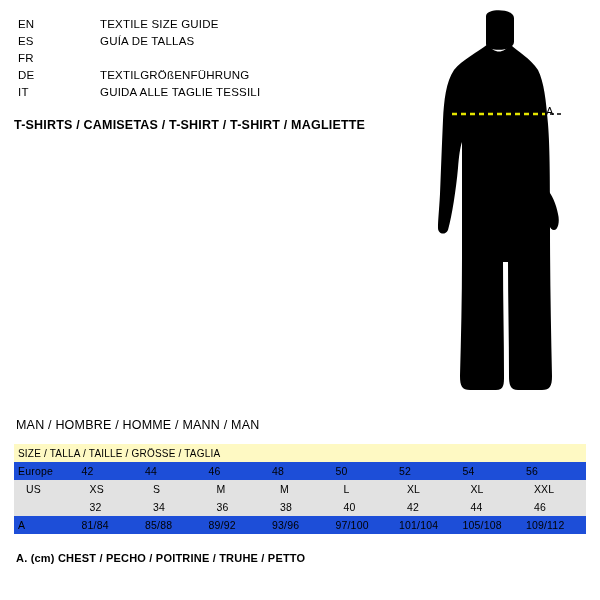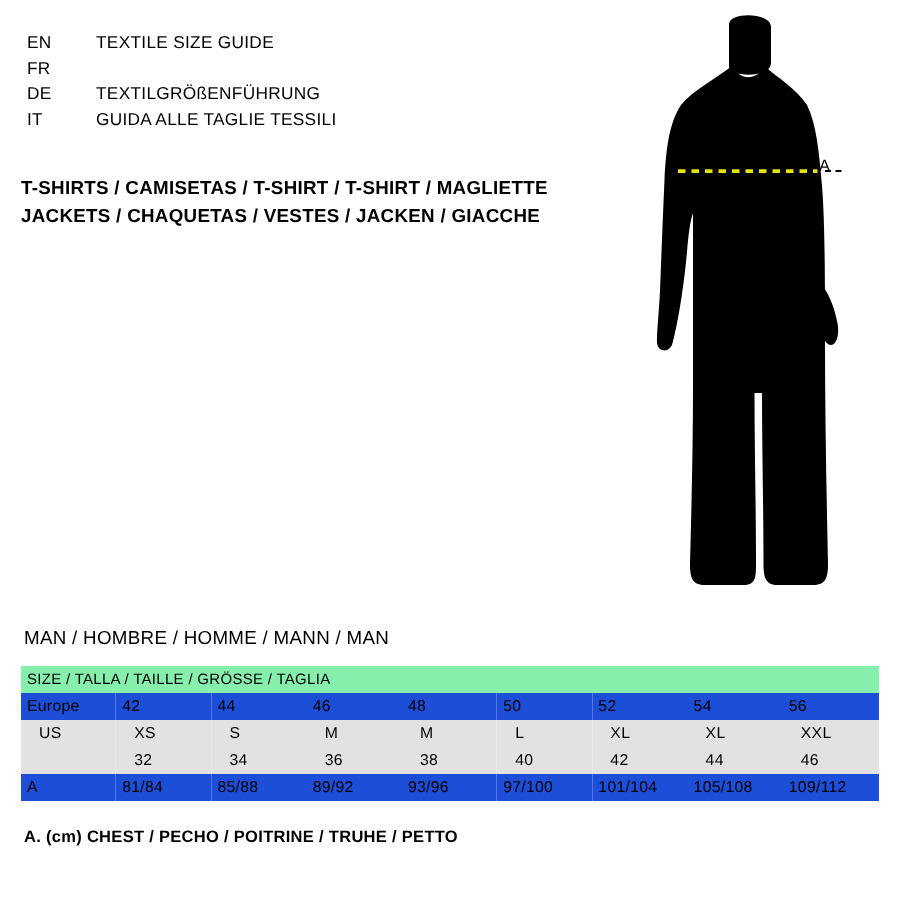--- a/index.html
+++ b/index.html
@@ -30,10 +30,11 @@
   }
   .lang-row {
     display: flex;
-    align-items: flex-end;
+    align-items: flex-start;
     height: 17px;
     font-size: 11.5px;
     letter-spacing: .2px;
+    gap: 36px;
   }
   .lang-code {
     width: 46px;

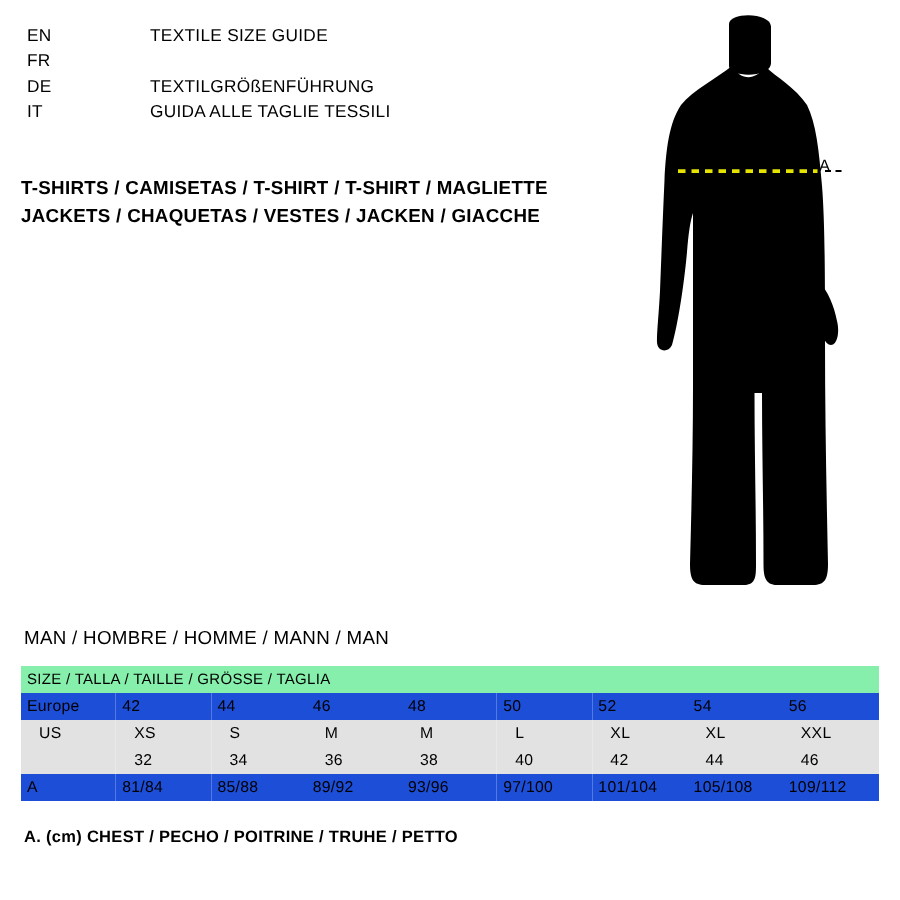--- a/index.html
+++ b/index.html
@@ -139,6 +139,10 @@
     <div class="lang-row">
       <span class="lang-code">EN</span>
       <span class="lang-text">TEXTILE SIZE GUIDE</span>
+    </div>
+    <div class="lang-row">
+      <span class="lang-code">ES</span>
+      <span class="lang-text">GUÍA DE TALLAS</span>
     </div>
     <div class="lang-row">
       <span class="lang-code">FR</span>

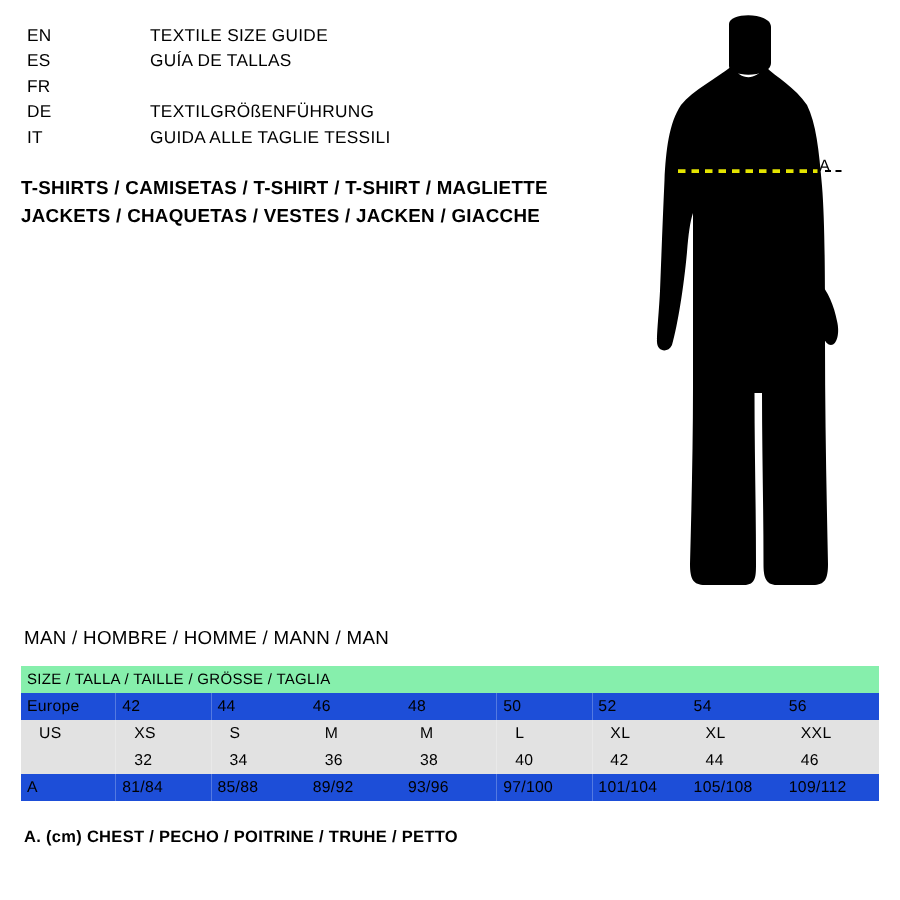--- a/index.html
+++ b/index.html
@@ -159,7 +159,6 @@
 
   <div class="cat-block">
     <div class="cat-line">T-SHIRTS / CAMISETAS / T-SHIRT / T-SHIRT / MAGLIETTE</div>
-    <div class="cat-line">JACKETS / CHAQUETAS / VESTES / JACKEN / GIACCHE</div>
   </div>
 
   <div class="figure">

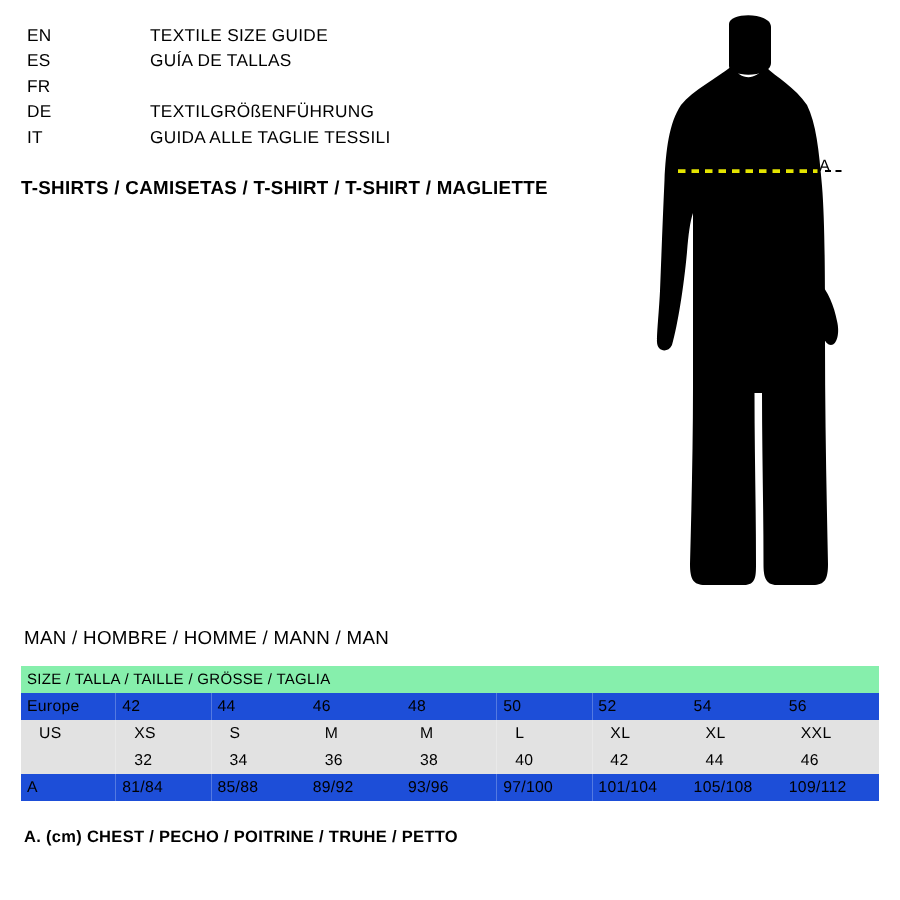--- a/index.html
+++ b/index.html
@@ -114,7 +114,7 @@
     width: 92px;
   }
   .size-table .hdr td {
-    background: #86efac;
+    background: #fef9c3;
     font-size: 10px;
   }
   .val {

